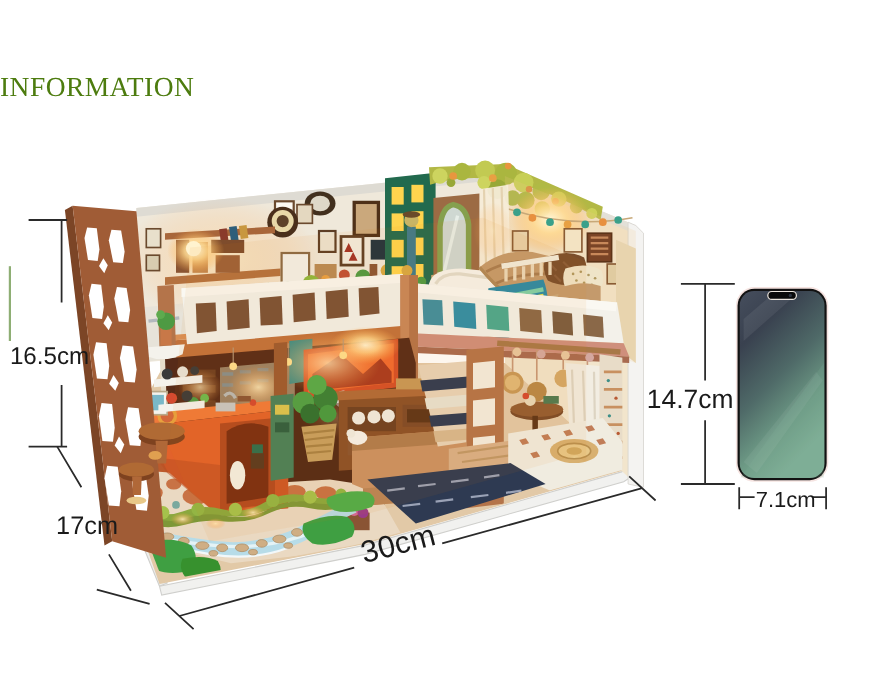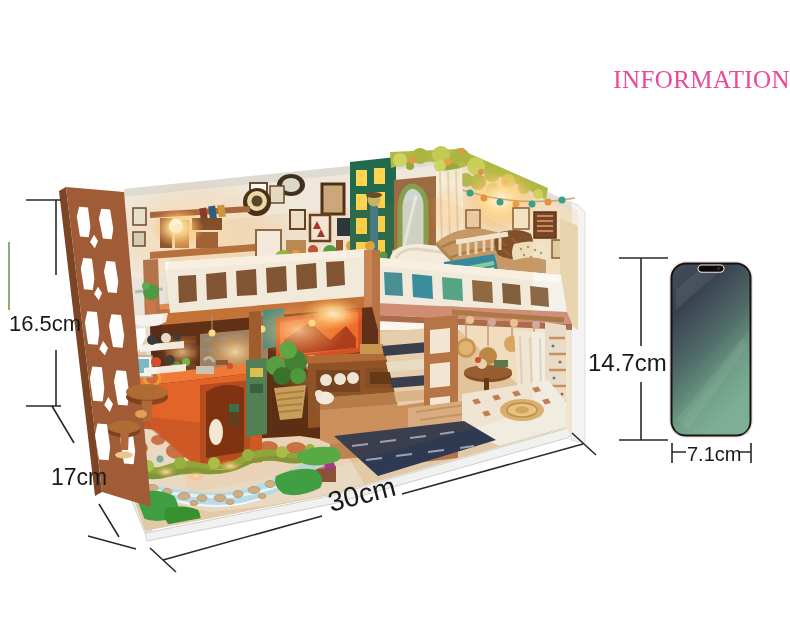--- a/index.html
+++ b/index.html
@@ -5,8 +5,8 @@
   html,body{margin:0;padding:0;background:#ffffff;}
   #stage{position:relative;width:790px;height:621px;background:#ffffff;overflow:hidden;
          font-family:"Liberation Sans", sans-serif;}
-  .ttl{position:absolute;left:0;top:66px;width:790px;text-align:right;
-       font-family:"Liberation Serif", serif;font-size:25px;color:#ec4899;letter-spacing:0.4px;}
+  .ttl{position:absolute;left:0;top:66px;width:790px;text-align:left;
+       font-family:"Liberation Serif", serif;font-size:25px;color:#4d7c0f;letter-spacing:0.4px;}
 </style>
 </head>
 <body>

